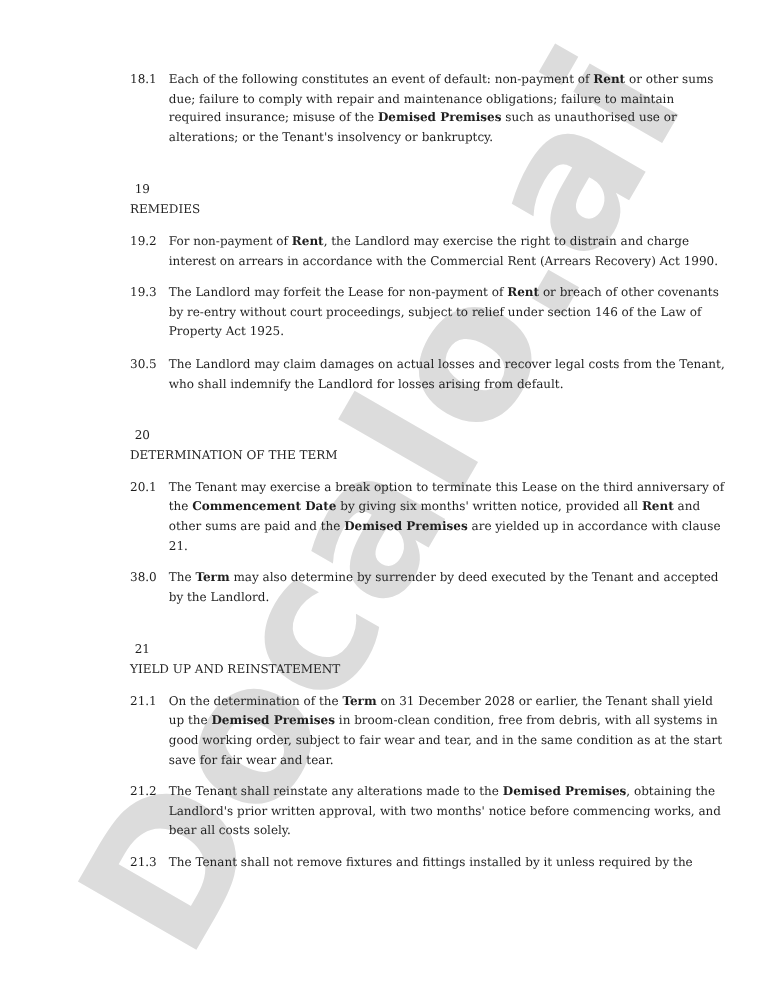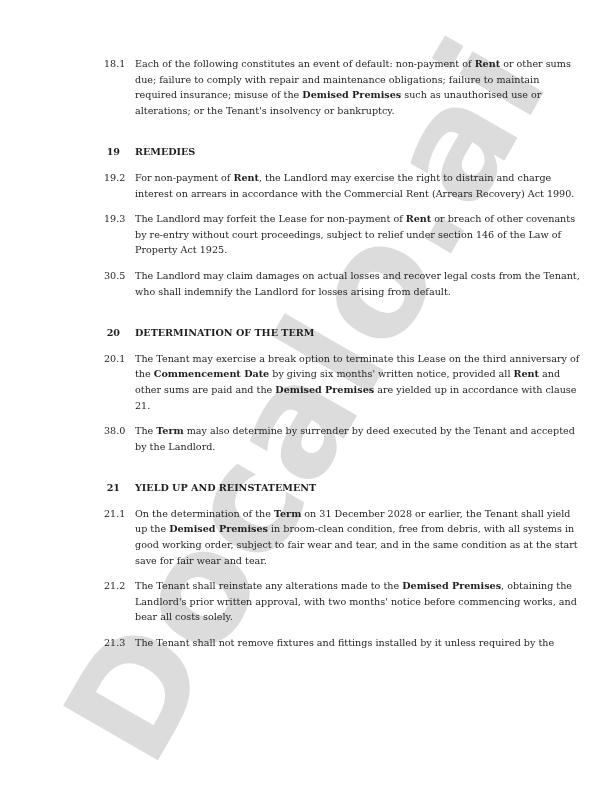--- a/index.html
+++ b/index.html
@@ -53,9 +53,10 @@
     .clause .body b { font-weight: bold; }
     .section {
       display: flex;
-      font-weight: bold;
+      font-weight: normal;
       margin-top: 26px;
       margin-bottom: 10px;
+      flex-direction: column;
     }
     .section .snum {
       width: 16px;

